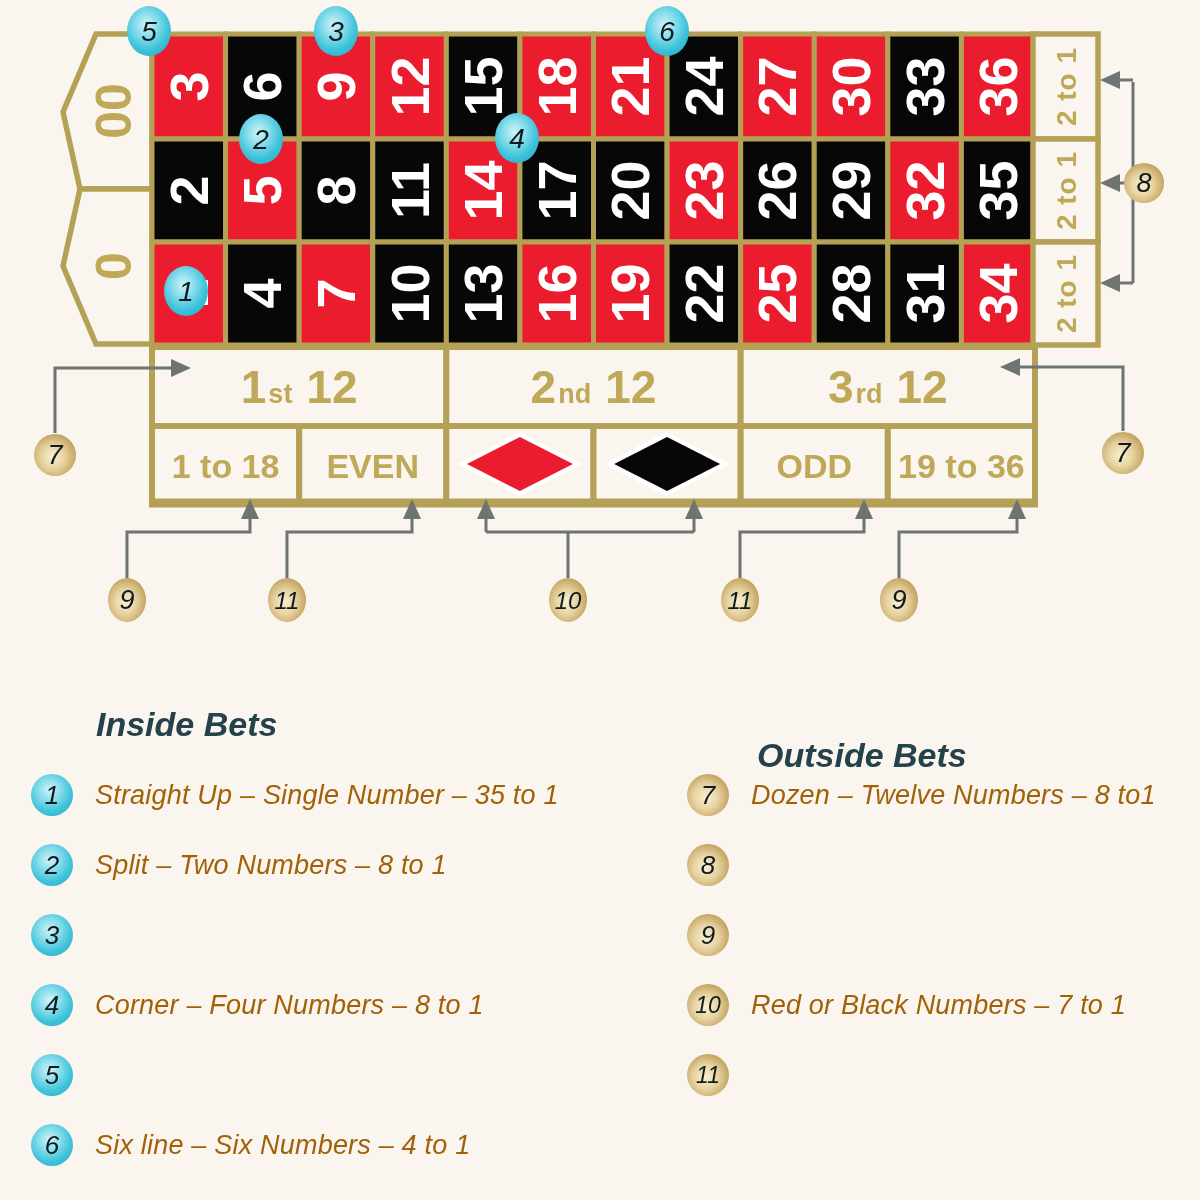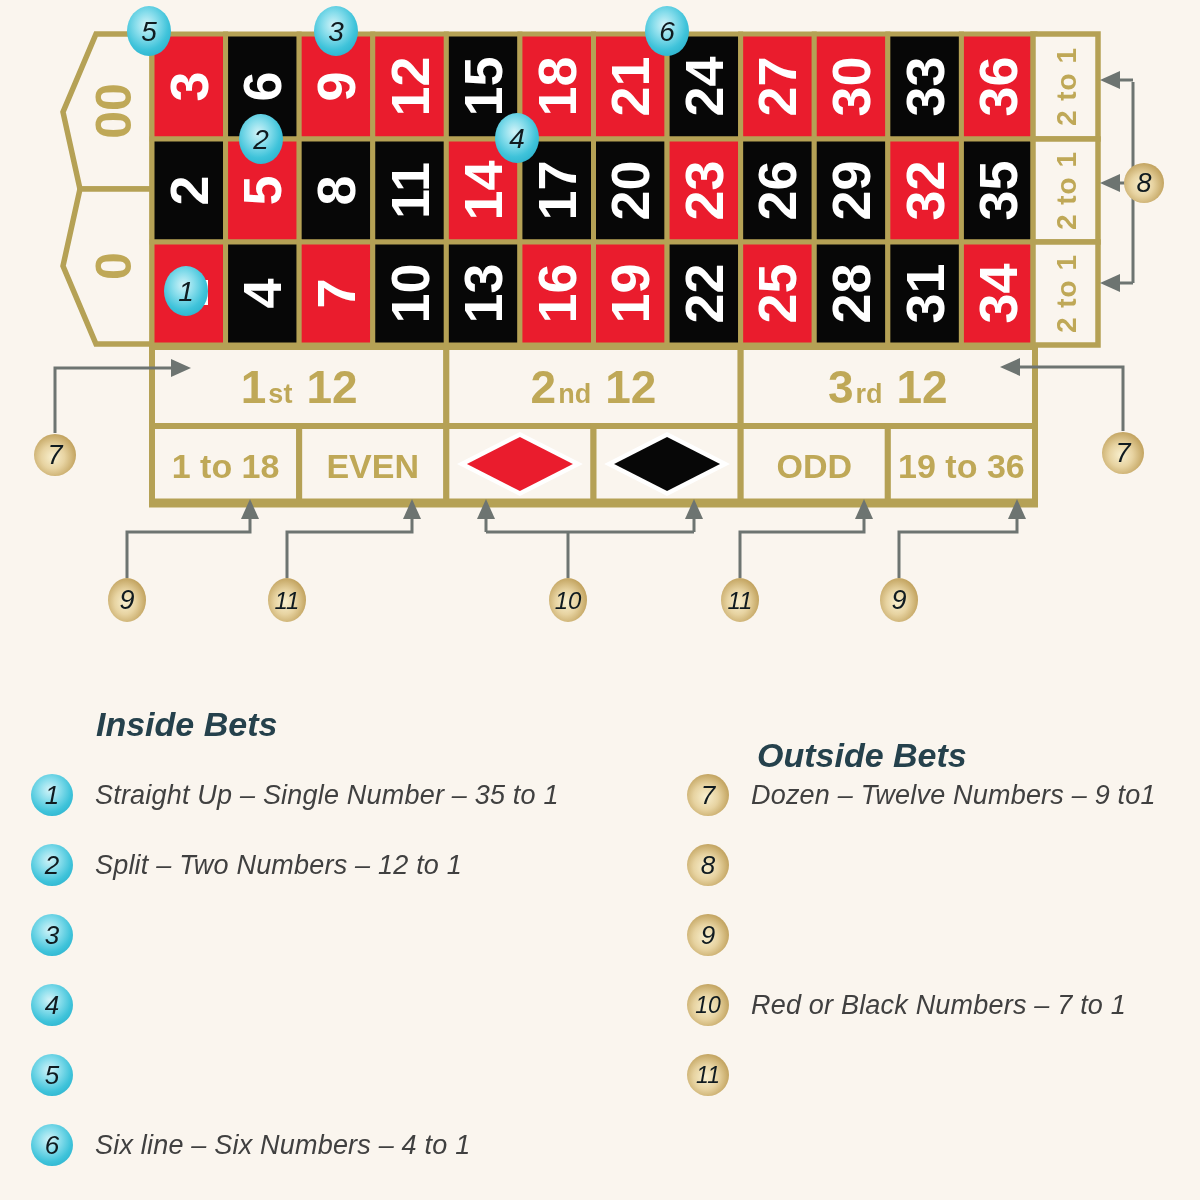--- a/index.html
+++ b/index.html
@@ -23,7 +23,7 @@
   .badge.two{font-size:23px;}
   .badge.cyan{background:radial-gradient(circle at 44% 38%, #d2f3f8 0%, #8adeec 30%, #3fc3da 62%, #1ea7c5 100%);}
   .badge.gold{background:radial-gradient(circle at 45% 55%, #f9f0cf 0%, #e7d3a1 38%, #c2a35f 72%, #97793a 100%);}
-  .ltext{font-style:italic;font-size:27px;color:#404040;letter-spacing:.2px;}
+  .ltext{font-style:italic;font-size:27px;color:#a16207;letter-spacing:.2px;}
 </style>
 </head>
 <body>

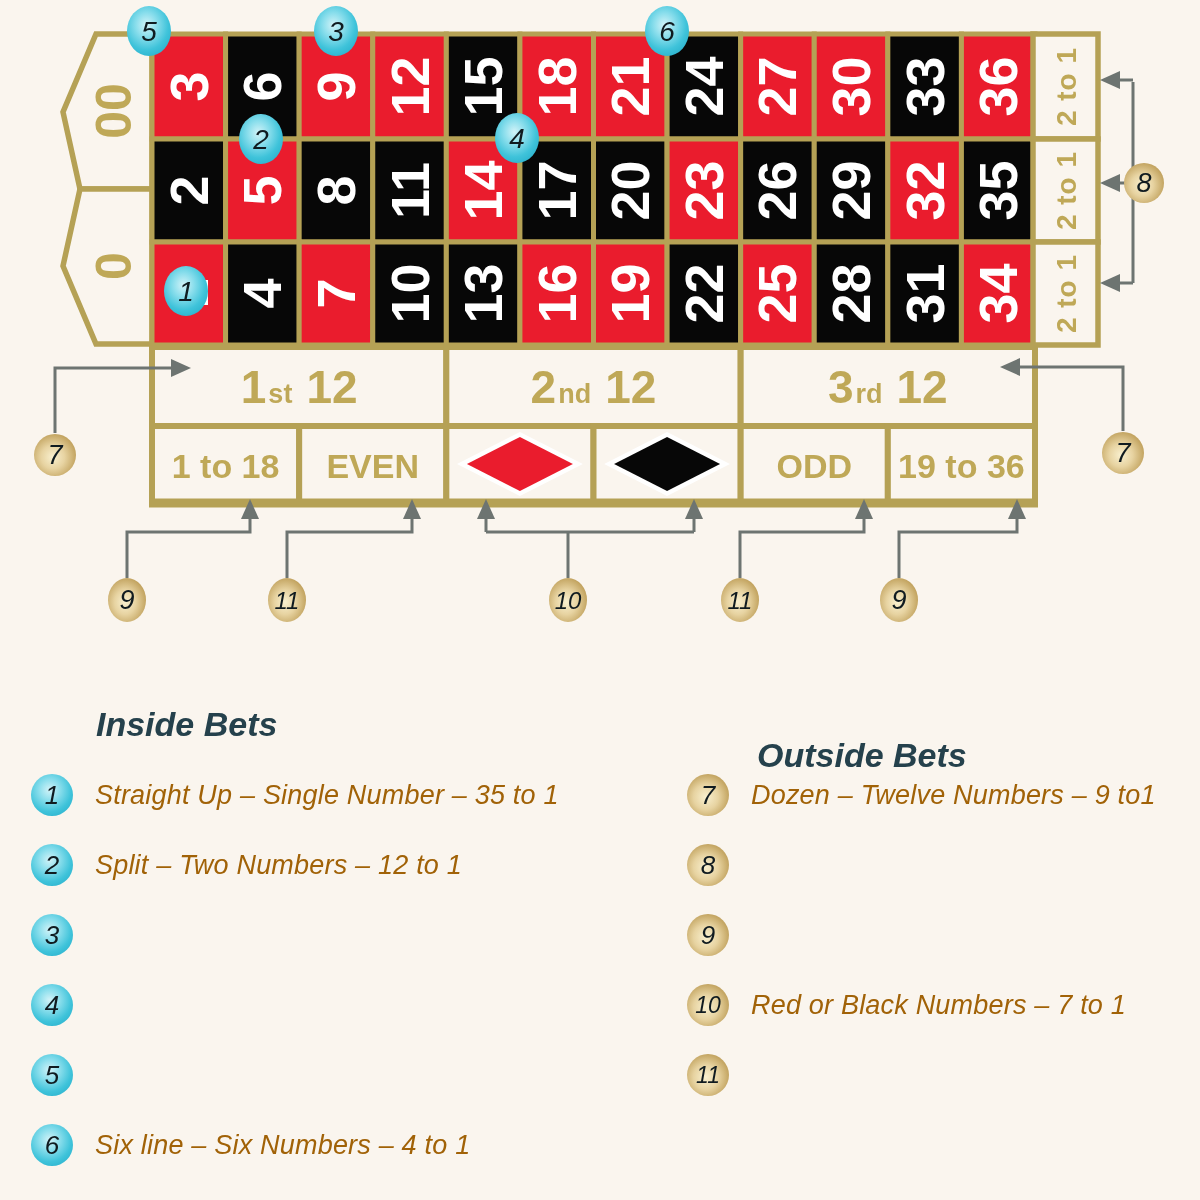--- a/index.html
+++ b/index.html
@@ -241,7 +241,7 @@
 <div id="legend-outside">
     <div class="legend-item" style="left: 687px; top: 774px;">
       <span class="badge gold">7</span>
-      <span class="ltext">Dozen – Twelve Numbers – 9 to1</span>
+      <span class="ltext">Dozen – Twelve Numbers – 8 to1</span>
     </div>
     <div class="legend-item" style="left: 687px; top: 844px;">
       <span class="badge gold">8</span>

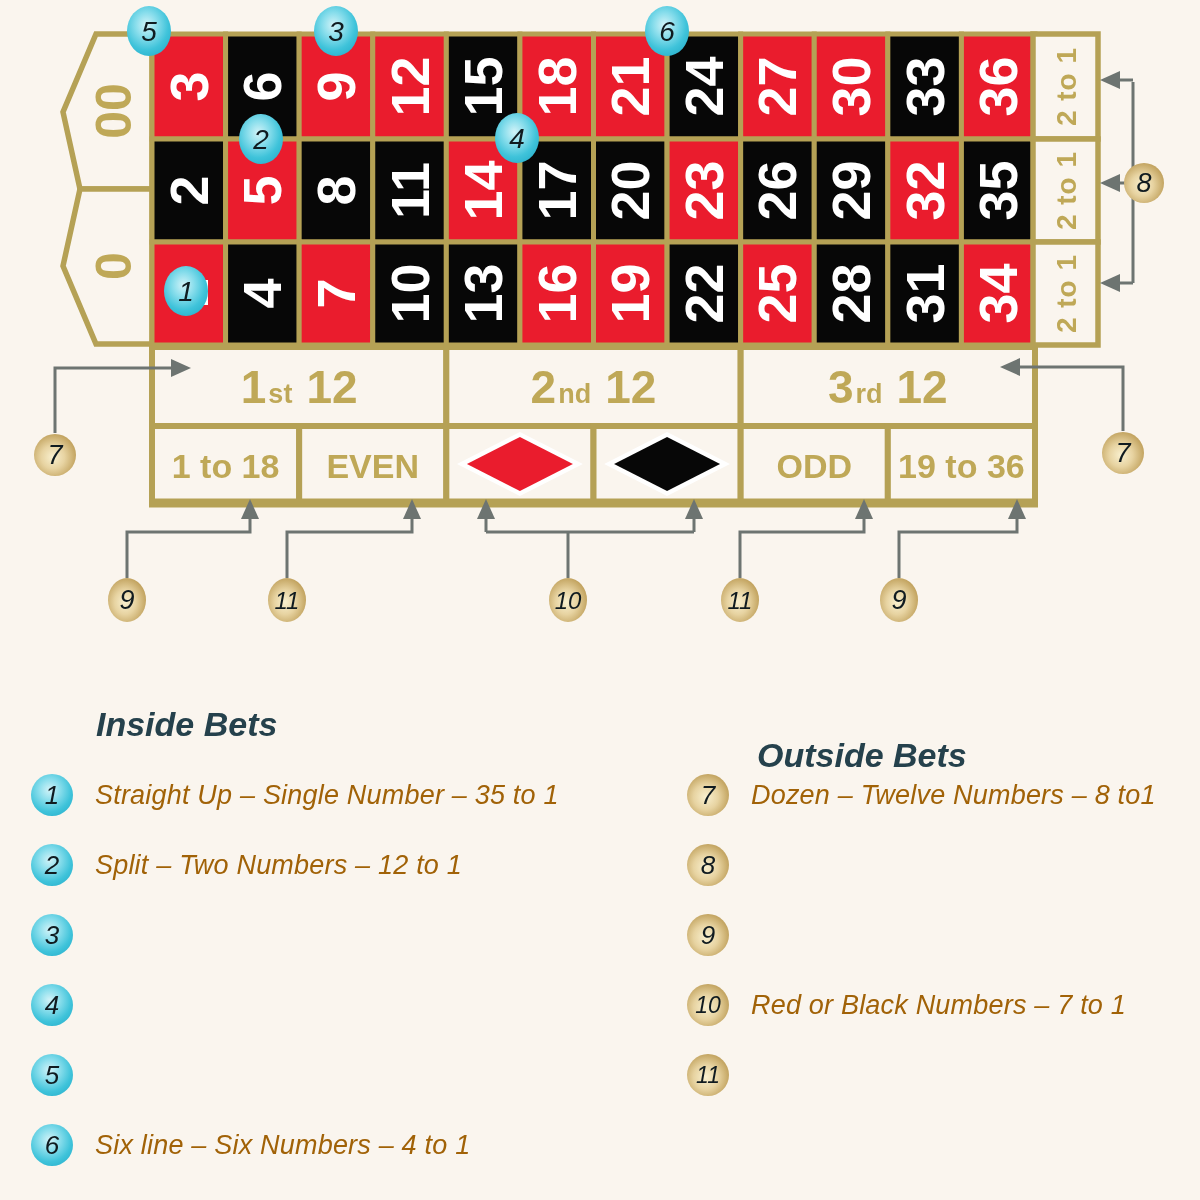--- a/index.html
+++ b/index.html
@@ -222,7 +222,7 @@
     </div>
     <div class="legend-item" style="left: 31px; top: 844px;">
       <span class="badge cyan">2</span>
-      <span class="ltext">Split – Two Numbers – 12 to 1</span>
+      <span class="ltext">Split – Two Numbers – 8 to 1</span>
     </div>
     <div class="legend-item" style="left: 31px; top: 914px;">
       <span class="badge cyan">3</span>

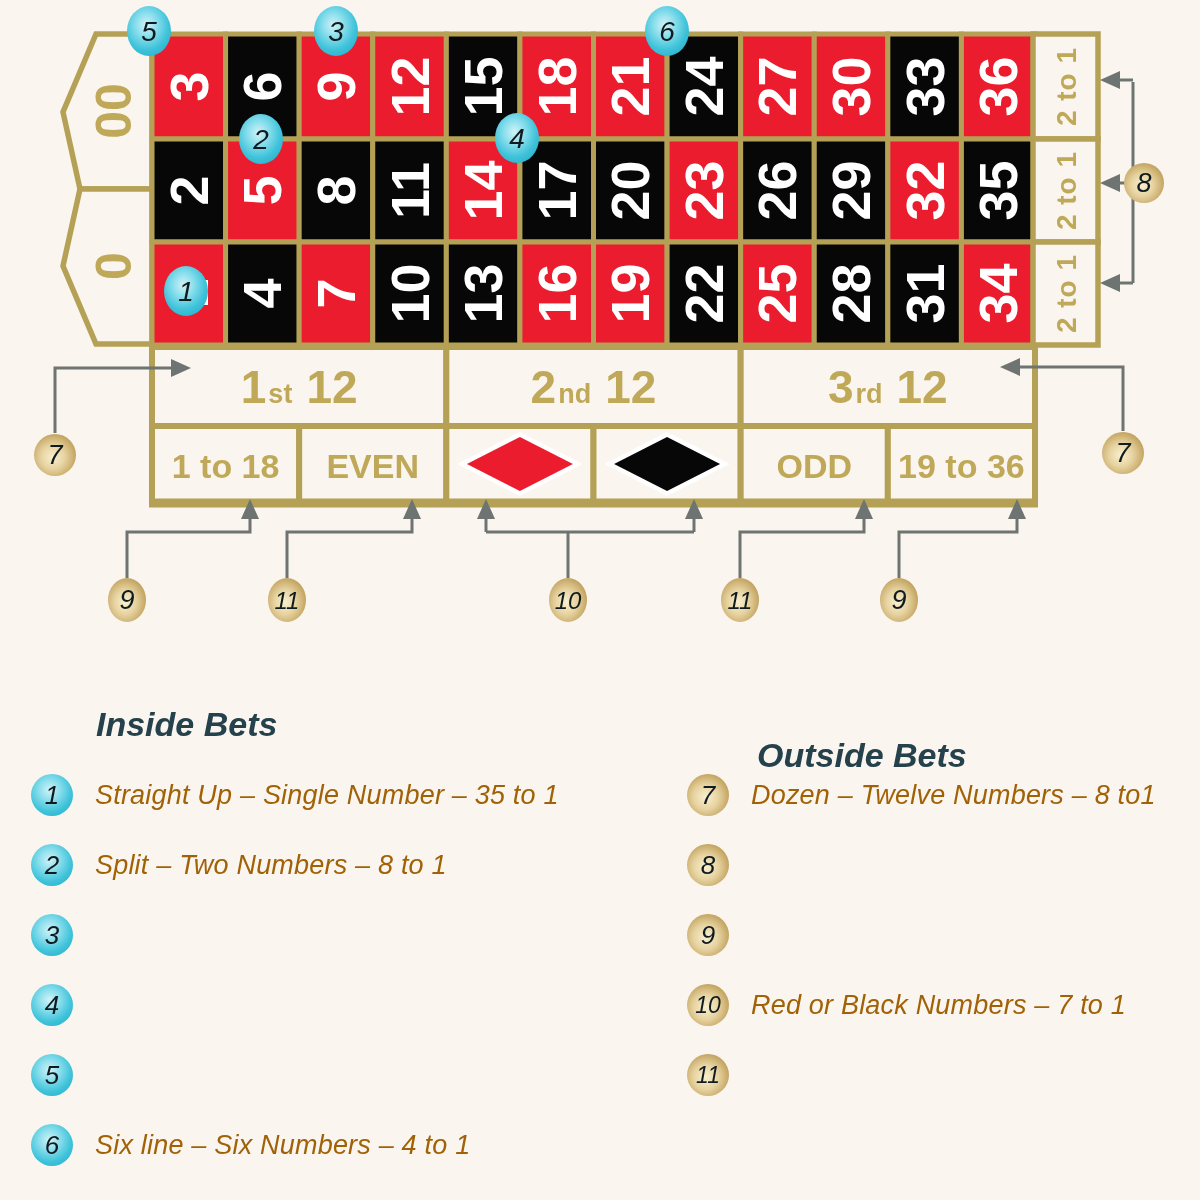--- a/index.html
+++ b/index.html
@@ -229,6 +229,7 @@
     </div>
     <div class="legend-item" style="left: 31px; top: 984px;">
       <span class="badge cyan">4</span>
+      <span class="ltext">Corner – Four Numbers – 8 to 1</span>
     </div>
     <div class="legend-item" style="left: 31px; top: 1054px;">
       <span class="badge cyan">5</span>

